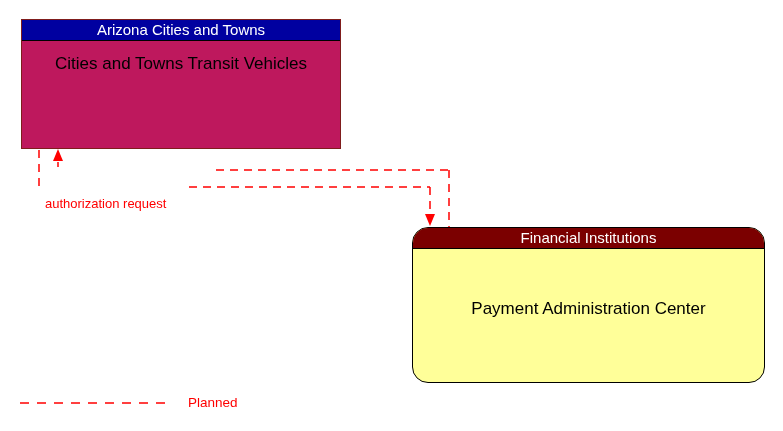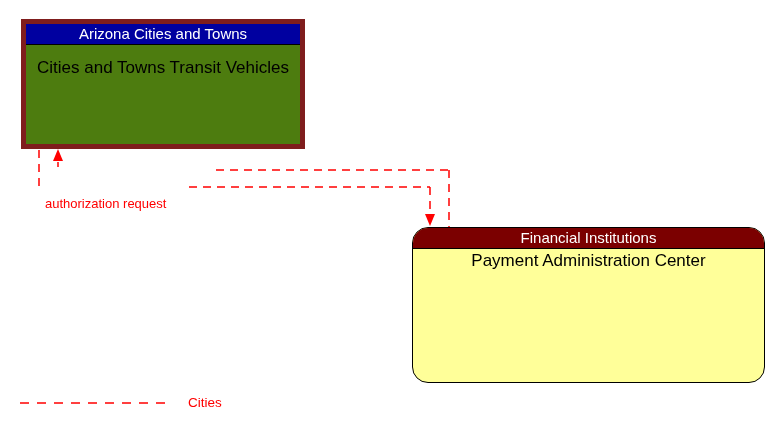--- a/index.html
+++ b/index.html
@@ -27,9 +27,9 @@
   
   .top-box {
     left: 21px; top: 19px;
-    width: 284px; height: 130px;
-    border: 5px solid #7f1d1d;
-    background: #4d7c0f;
+    width: 320px; height: 130px;
+    border: 1px solid #7f1d1d;
+    background: #be185d;
   }
   .top-box .box-header {
     height: 20px; line-height: 20px;

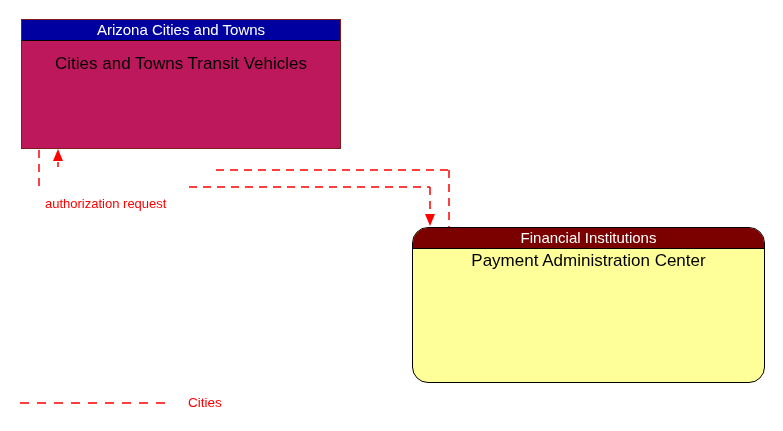--- a/index.html
+++ b/index.html
@@ -54,7 +54,7 @@
     color: #ffffff;
     border-bottom: 1px solid #000000;
   }
-  .bottom-box .box-body { padding-top: 2px; }
+  .bottom-box .box-body { padding-top: 2px; margin-top: 48px; }
 
   .overlay {
     position: absolute;

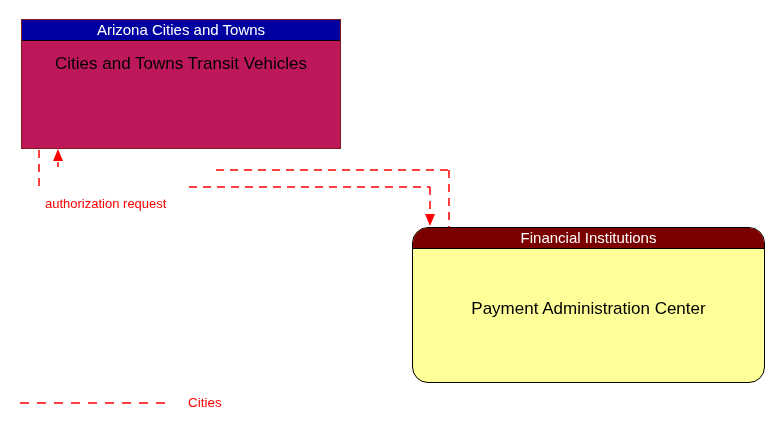--- a/index.html
+++ b/index.html
@@ -106,7 +106,7 @@
 
   <span class="flow-label label-request">authorization request</span>
 
-  <span class="flow-label legend-label">Cities</span>
+  <span class="flow-label legend-label">Planned</span>
 
 </div>
 

